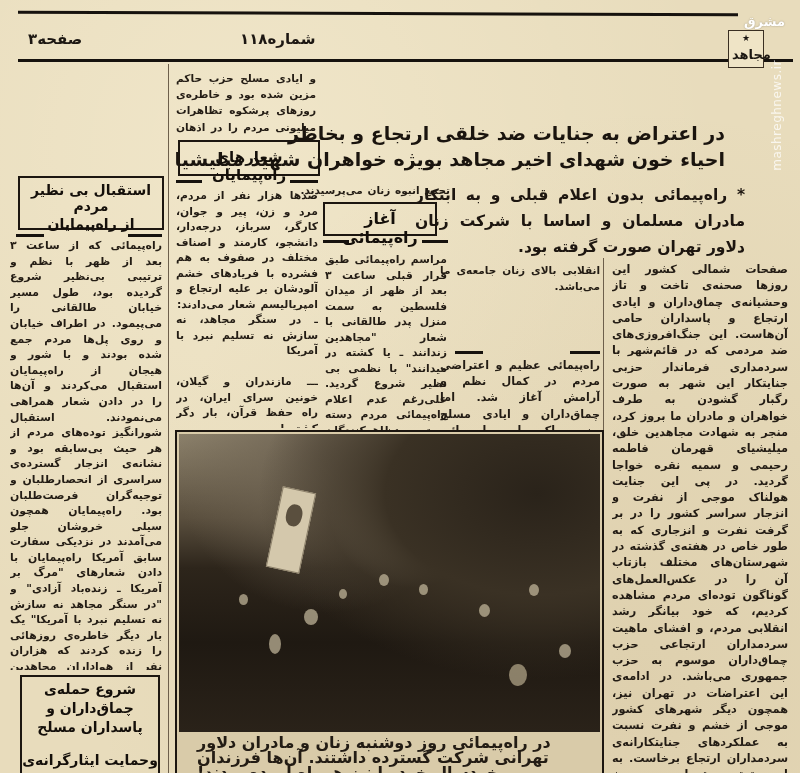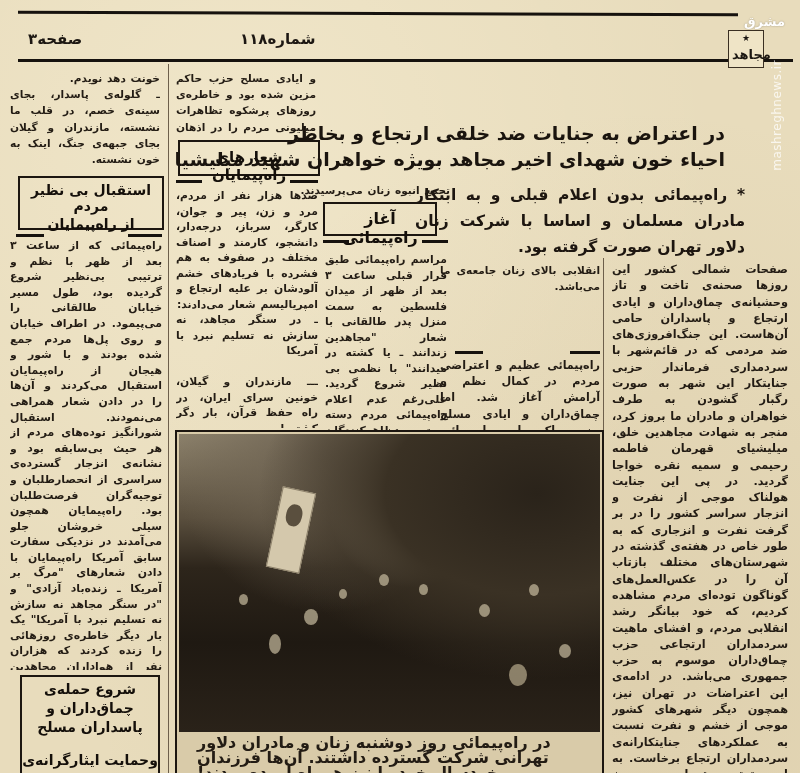--- a/index.html
+++ b/index.html
@@ -140,8 +140,6 @@
     
   </div>
 
-  <div class="col-text" style="left:10px; top:70px; width:150px; height:100px; overflow:hidden; font-size:10.6px; white-space:pre-line;">خونت دهد نویدم.
-ـ گلوله‌ی پاسدار، بجای سینه‌ی خصم، در قلب ما نشسته، مازندران و گیلان بجای جبهه‌ی جنگ، اینک به خون نشسته.</div>
   <div class="box" style="left:18px; top:176px; width:142px; height:50px;">
     <div style="font-size:14px; margin-top:4px;">استقبال بی نظیر مردم</div>
     <div style="font-size:14px; margin-top:2px;">از راه‌پیمایان</div>

